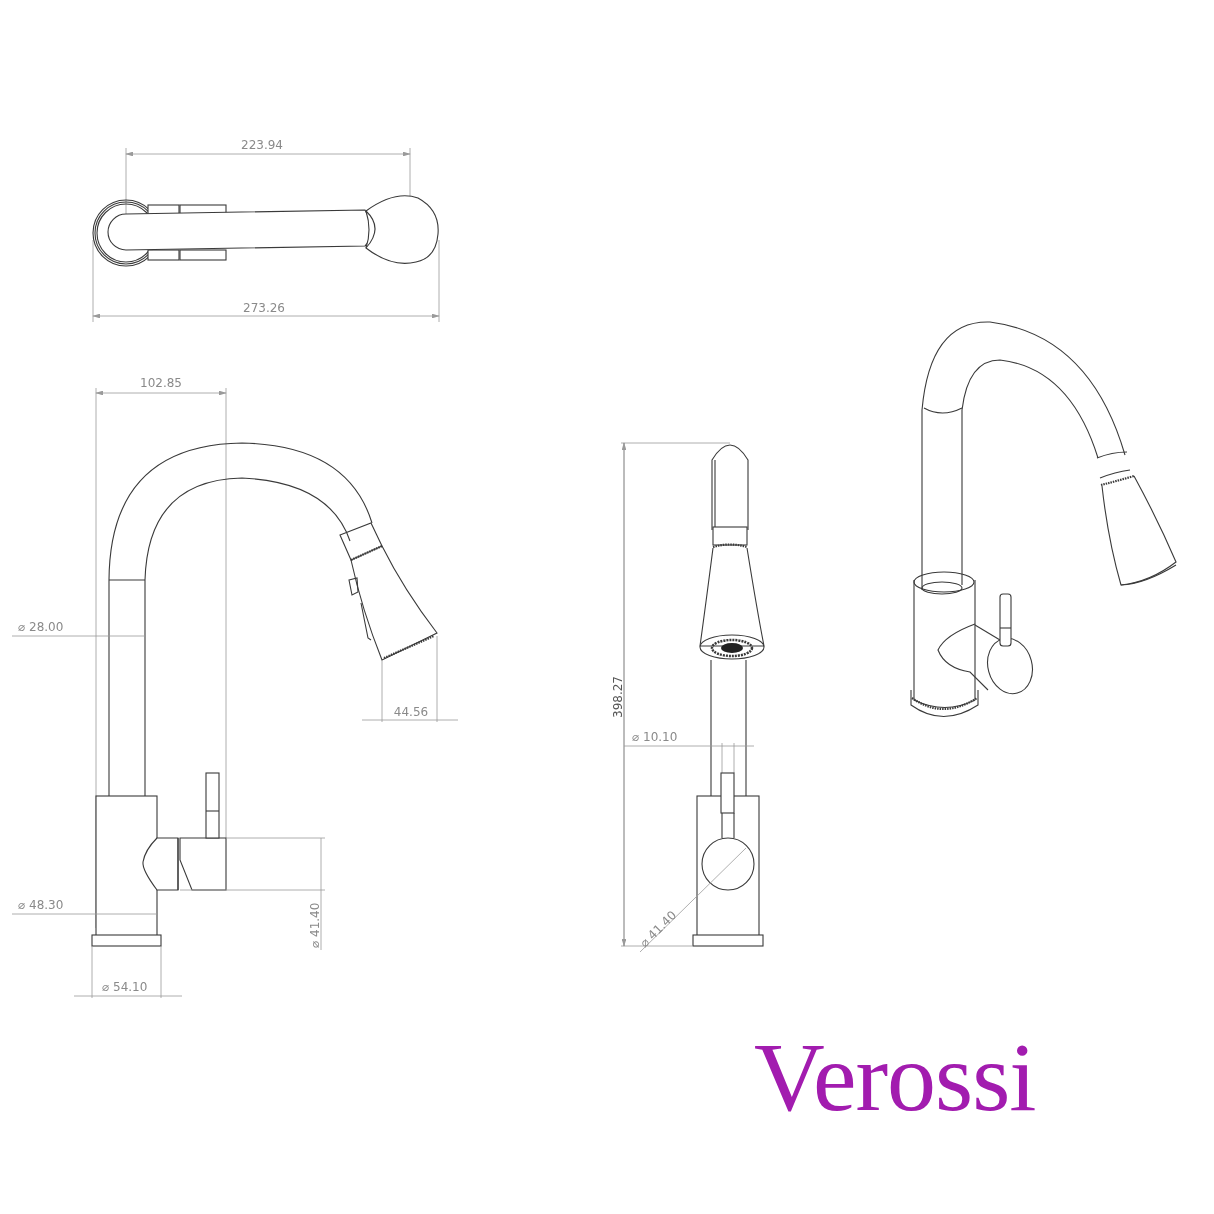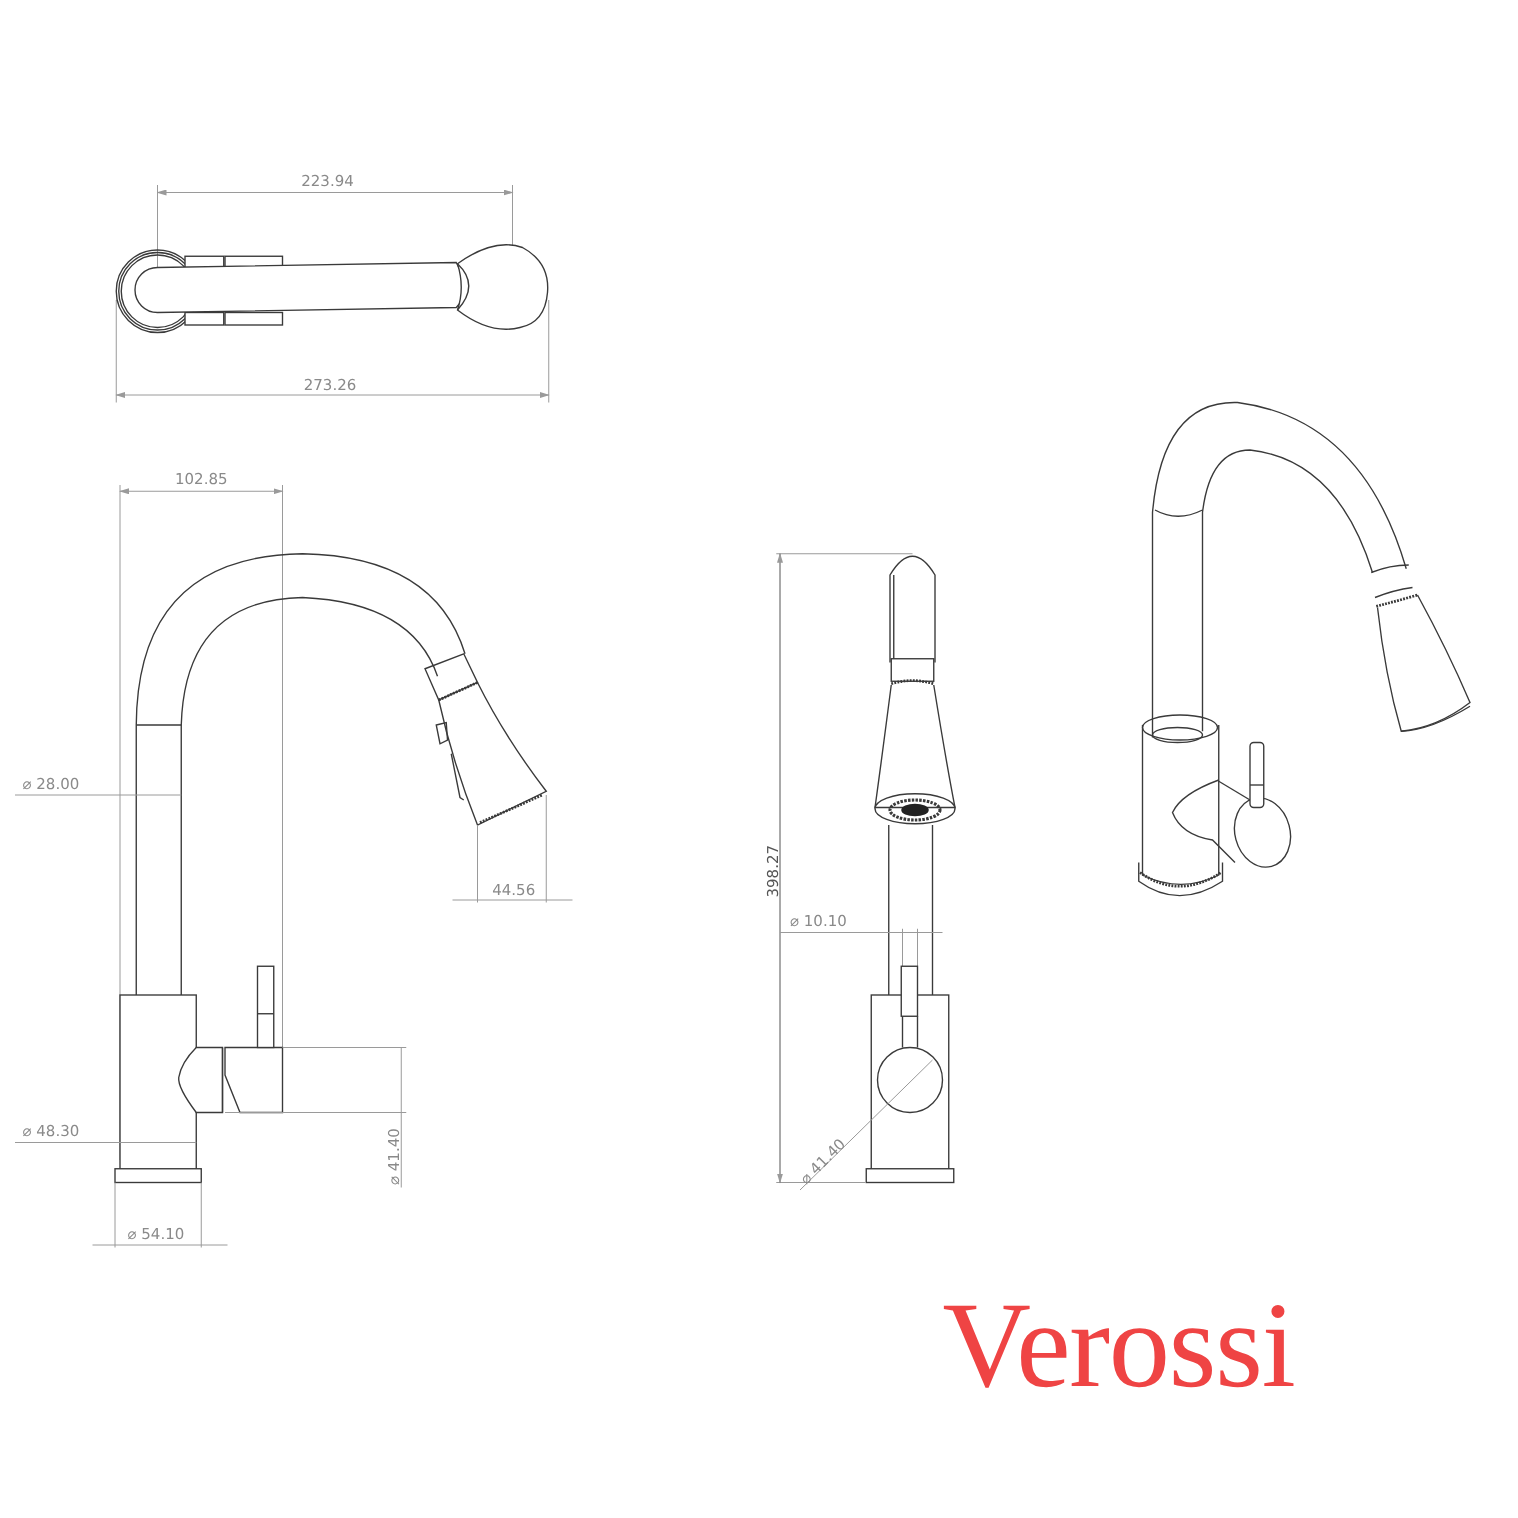--- a/index.html
+++ b/index.html
@@ -10,7 +10,7 @@
     .part { stroke: #3a3a3a; stroke-width: 1.1; fill: none; }
     .part-fill { stroke: #3a3a3a; stroke-width: 1.1; fill: #ffffff; }
     .hatch { stroke: #3a3a3a; stroke-width: 2.2; fill: none; stroke-dasharray: 1.5 1; }
-    .logo { position: absolute; left: 754px; top: 1028px; font-family: "Liberation Serif", "DejaVu Serif", serif; font-size: 98px; color: #ef4444; letter-spacing: -1px; line-height: 1; }
+    .logo { position: absolute; left: 754px; top: 1028px; font-family: "Liberation Serif", "DejaVu Serif", serif; font-size: 98px; color: #a21caf; letter-spacing: -1px; line-height: 1; }
   </style>
 </head>
 <body>

